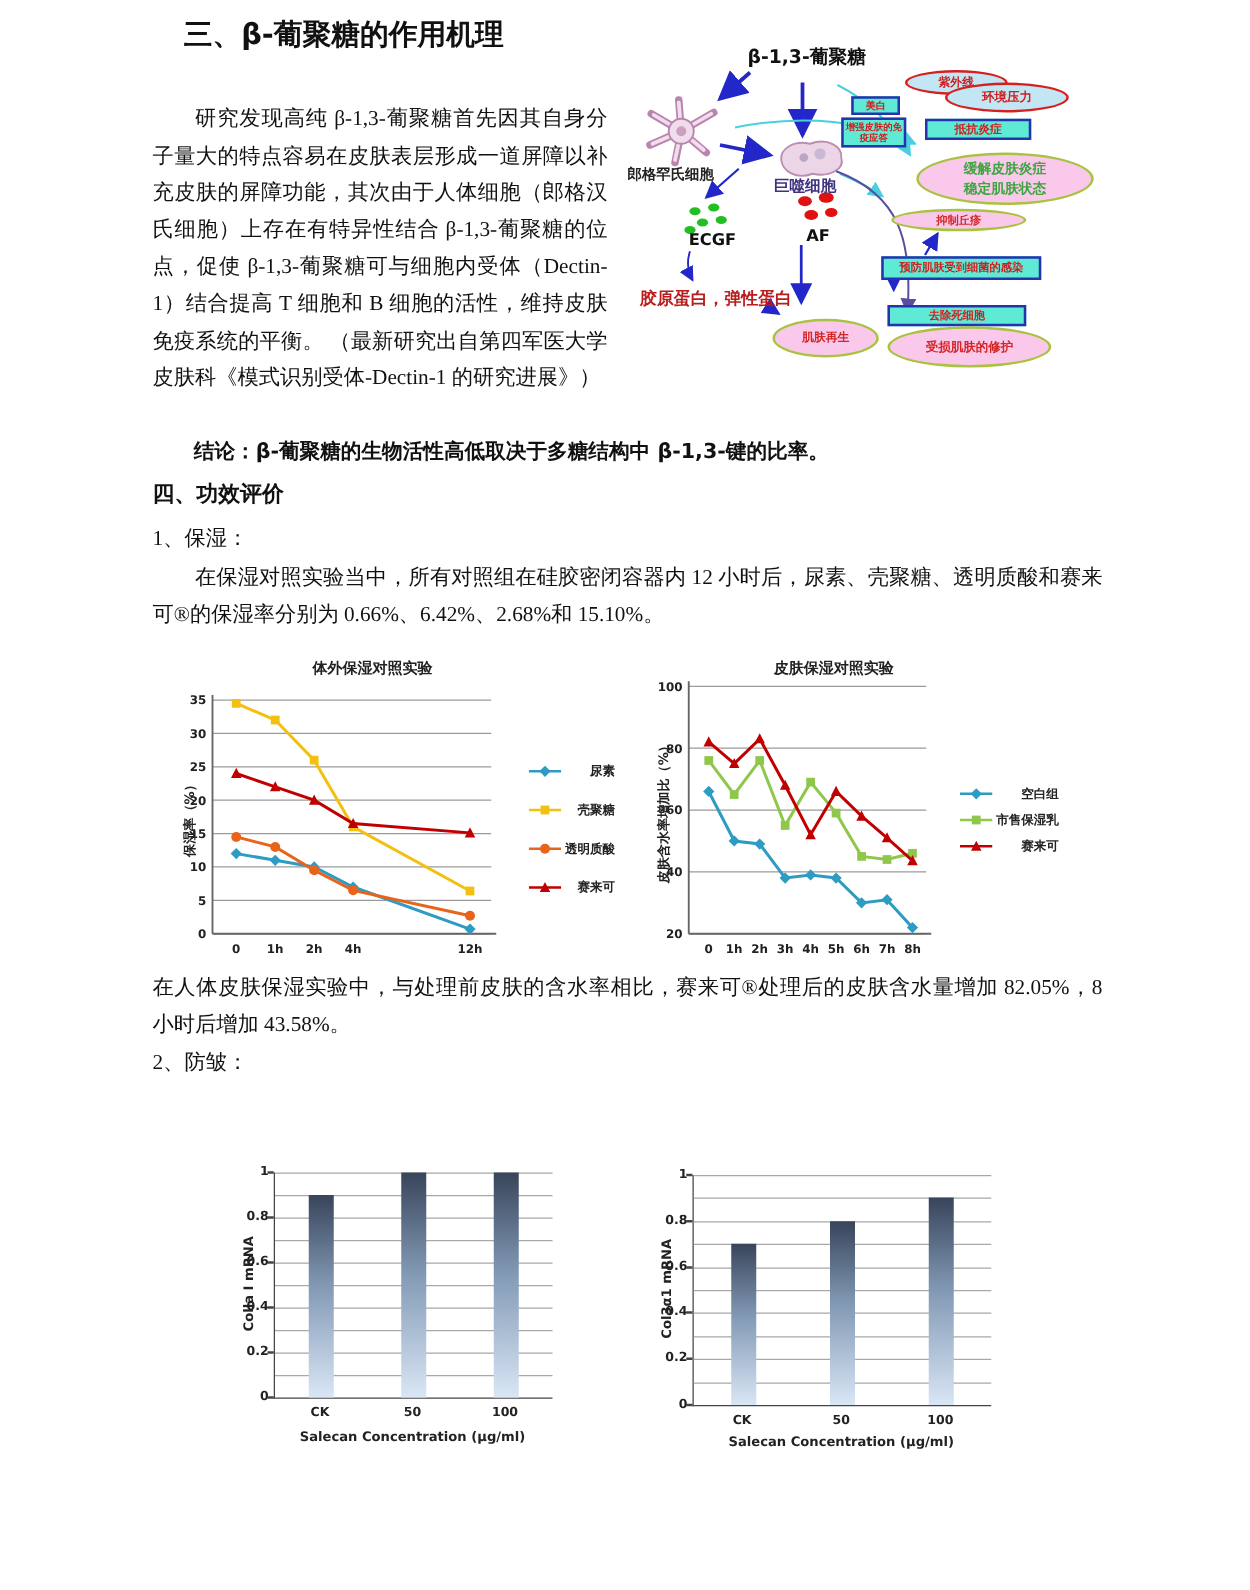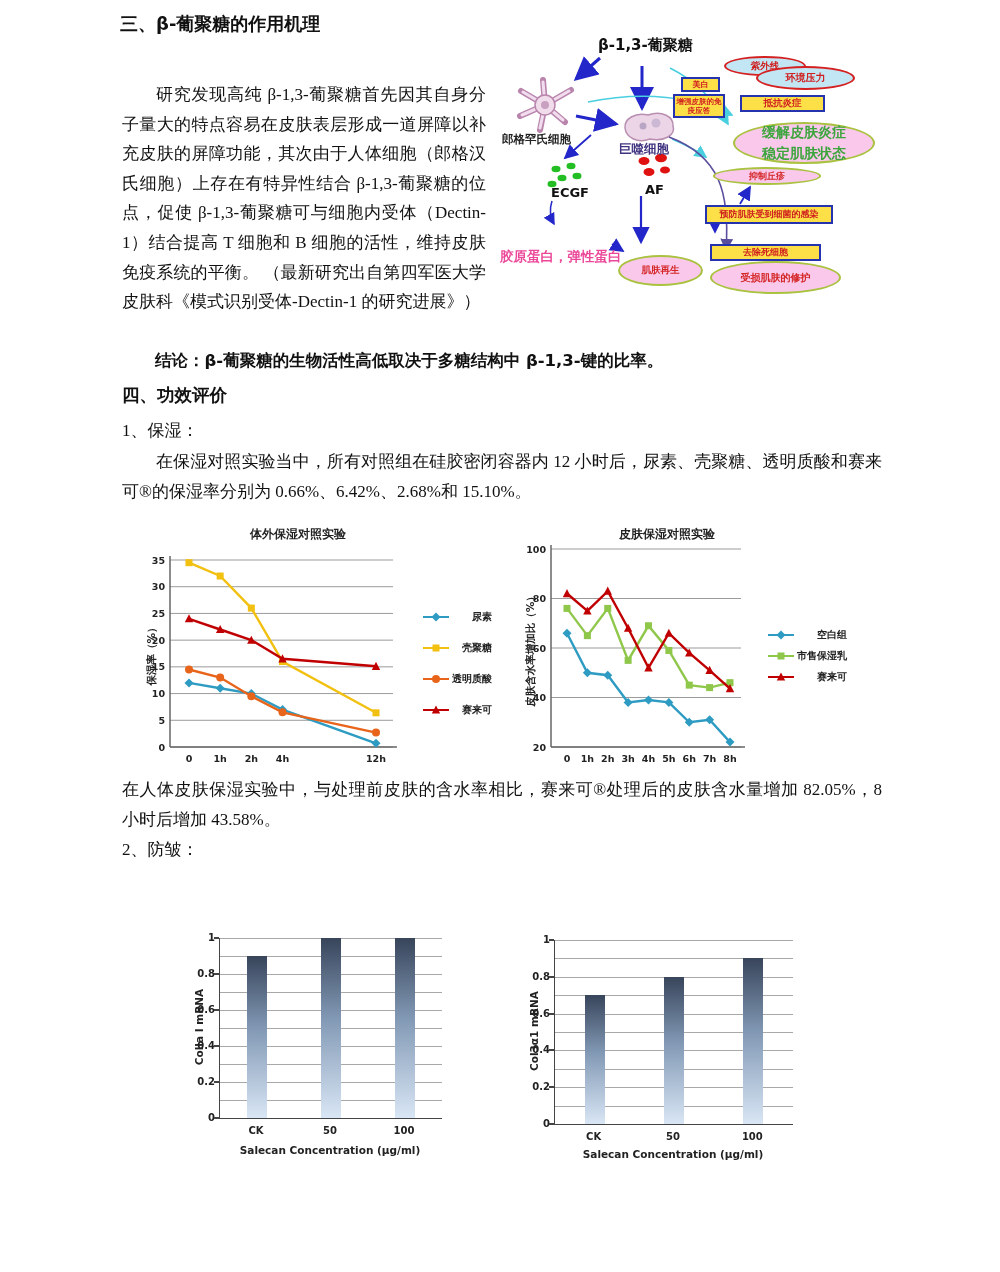--- a/index.html
+++ b/index.html
@@ -8,7 +8,7 @@
   .abs{position:absolute;}
   .hsans{font-family:"DejaVu Sans","Liberation Sans",sans-serif;font-weight:bold;}
   h1,h2,p{margin:0;}
-  #sec3-h{left:120px;top:12px;font-size:18px;}
+  #sec3-h{left:147px;top:12px;font-size:23px;}
   #para1{left:122px;top:80px;width:364px;font-size:17px;line-height:29.6px;text-align:justify;text-indent:2em;}
   #conclusion{left:155px;top:350px;font-size:16.5px;}
   #sec4-h{left:122px;top:383px;font-size:17.5px;}

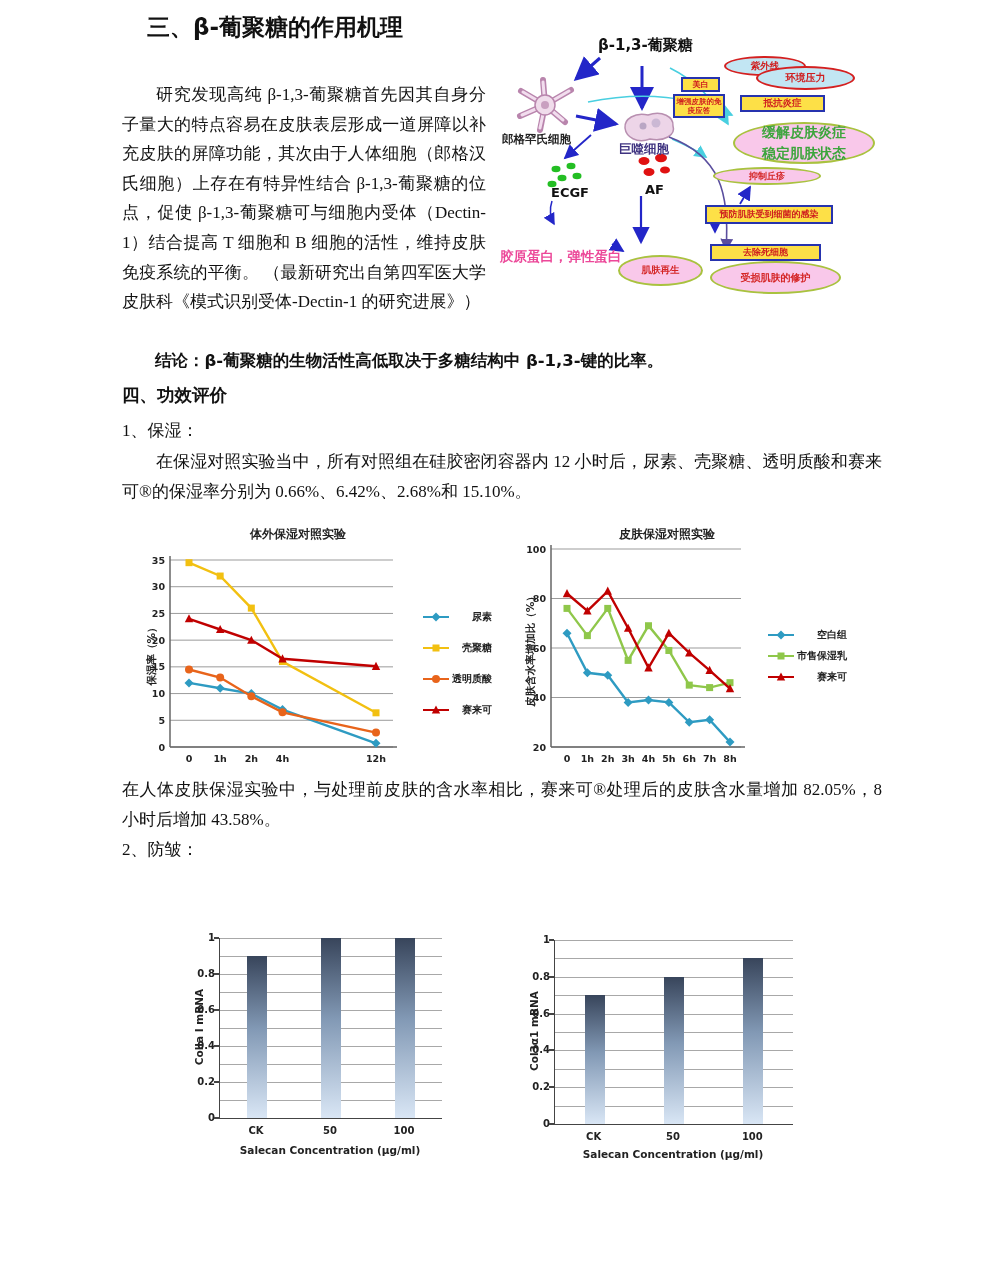--- a/index.html
+++ b/index.html
@@ -23,7 +23,7 @@
   #dg{left:488px;top:28px;width:404px;height:315px;}
   #dg .node{position:absolute;display:flex;align-items:center;justify-content:center;text-align:center;
             font-family:"DejaVu Sans","Liberation Sans",sans-serif;font-weight:bold;box-sizing:border-box;}
-  .dbox{background:#fde047;border:2px solid #2633ae;color:#cf1f1f;}
+  .dbox{background:#5eead4;border:2px solid #2633ae;color:#cf1f1f;}
   .pell{background:#f9c8ea;border:2px solid #a9c23f;border-radius:50%;color:#d42525;}
   .bell{background:#c2e6f3;border:2.5px solid #d42020;border-radius:50%;color:#cf1f1f;}
   .pre{white-space:pre-line;line-height:1.5;}

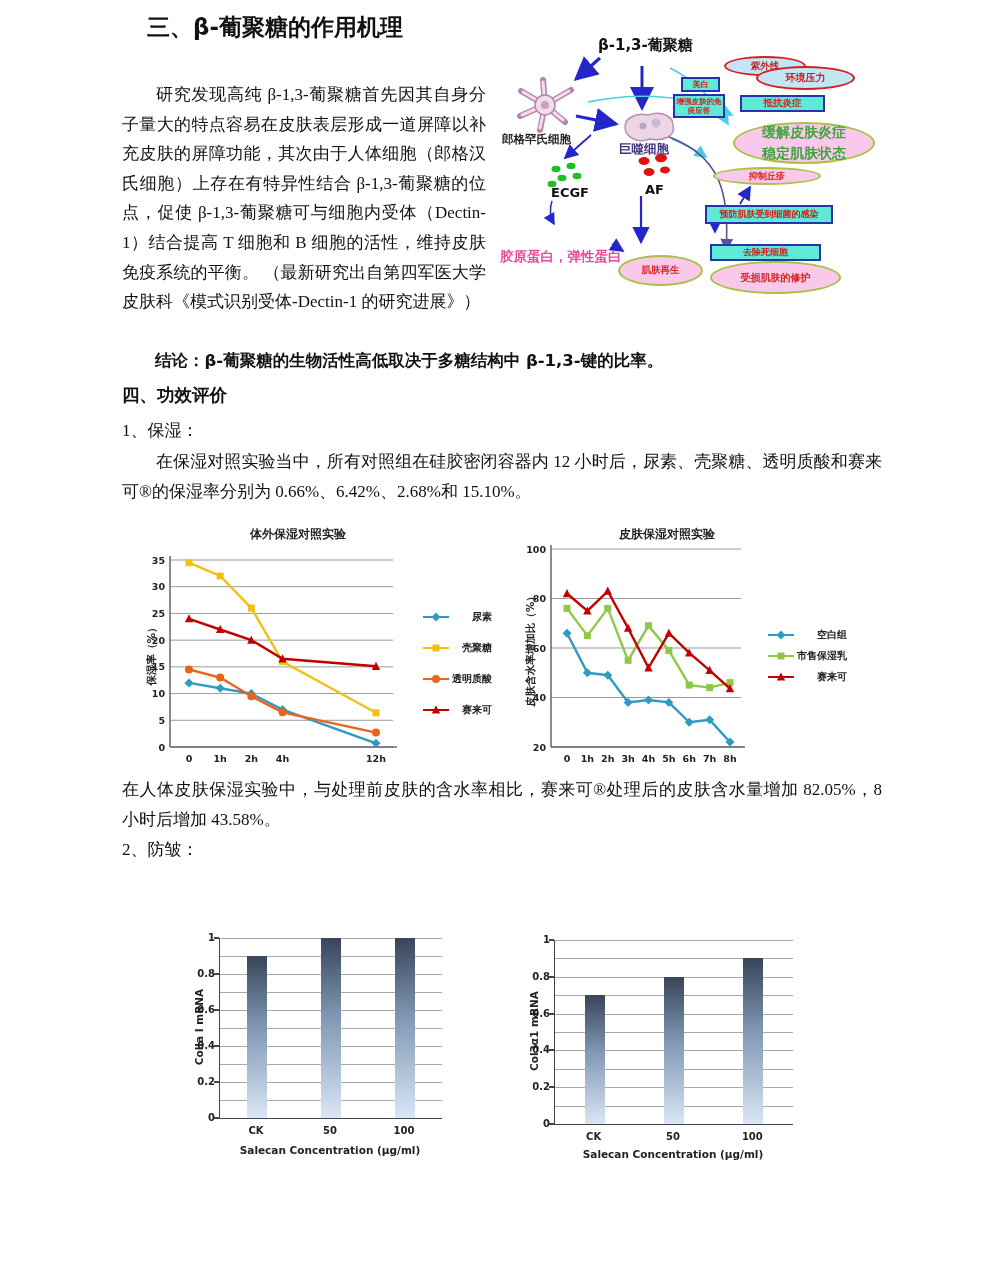--- a/index.html
+++ b/index.html
@@ -38,7 +38,7 @@
   #n-white{left:193px;top:49px;width:39px;height:15px;font-size:8px;}
   #n-immune{left:185px;top:66px;width:52px;height:24px;font-size:7.5px;line-height:1.2;}
   #n-anti{left:252px;top:67px;width:85px;height:17px;font-size:9.5px;}
-  #n-relieve{left:245px;top:94px;width:142px;height:42px;font-size:14px;color:#3da53d;}
+  #n-relieve{left:245px;top:94px;width:142px;height:42px;font-size:11px;color:#3da53d;}
   #n-papule{left:225px;top:139px;width:108px;height:18px;font-size:9px;}
   #n-prevent{left:217px;top:177px;width:128px;height:19px;font-size:9px;}
   #n-dead{left:222px;top:216px;width:111px;height:17px;font-size:9px;}

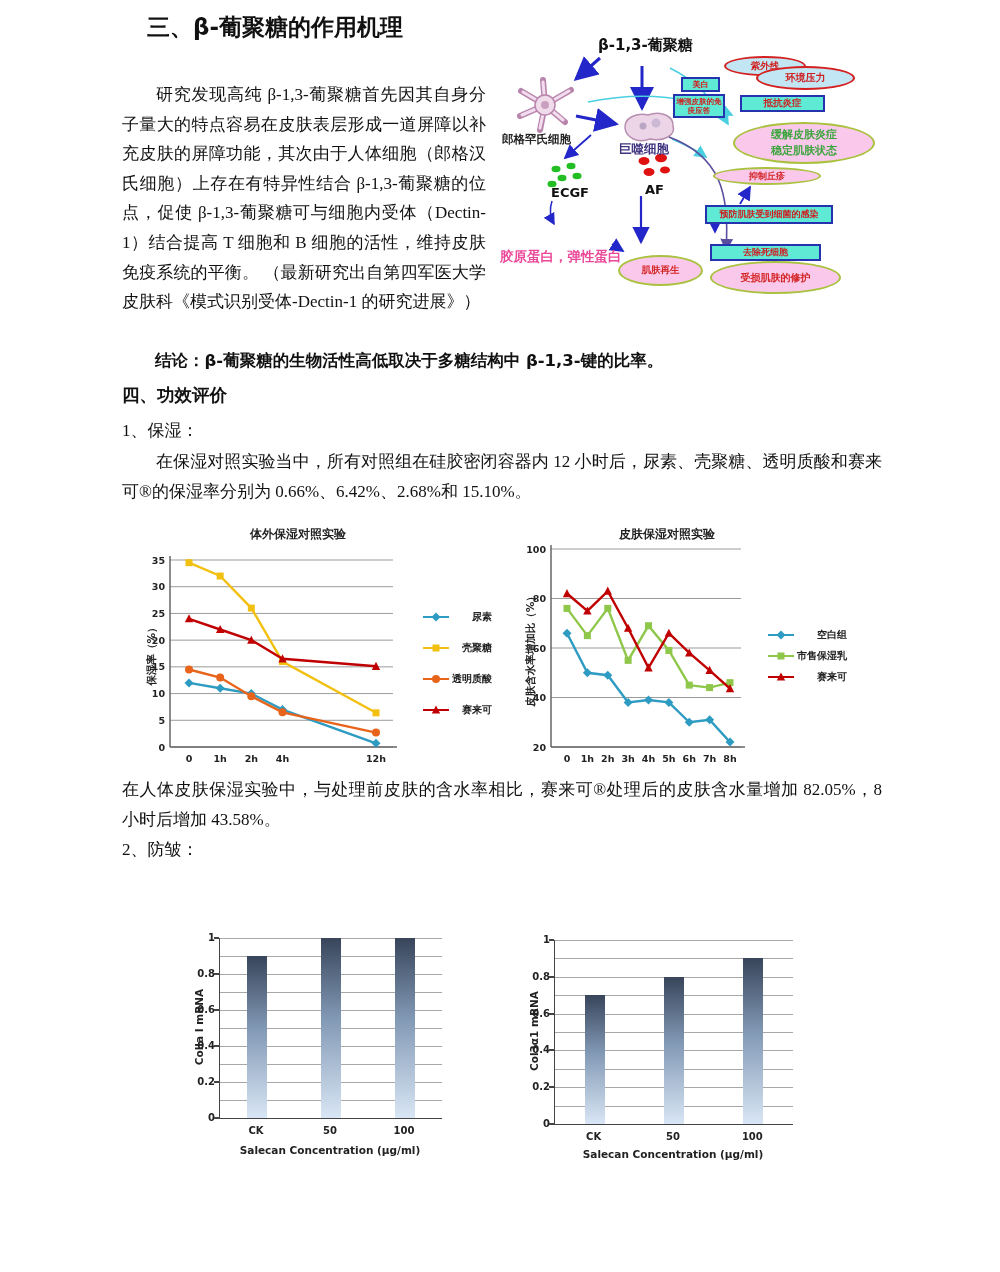--- a/index.html
+++ b/index.html
@@ -32,7 +32,7 @@
   #n-macro{left:131px;top:113px;font-size:12.5px;color:#3f3380;}
   #n-ecgf{left:63px;top:157px;font-size:13px;color:#111;}
   #n-af{left:157px;top:154px;font-size:13px;color:#111;}
-  #n-coll{left:12px;top:202px;font-size:13.5px;color:#ec4899;margin-top:18px;}
+  #n-coll{left:24px;top:202px;font-size:13.5px;color:#b91c1c;}
   #n-uv{left:236px;top:28px;width:82px;height:20px;font-size:9.5px;}
   #n-env{left:268px;top:38px;width:99px;height:24px;font-size:10px;}
   #n-white{left:193px;top:49px;width:39px;height:15px;font-size:8px;}

